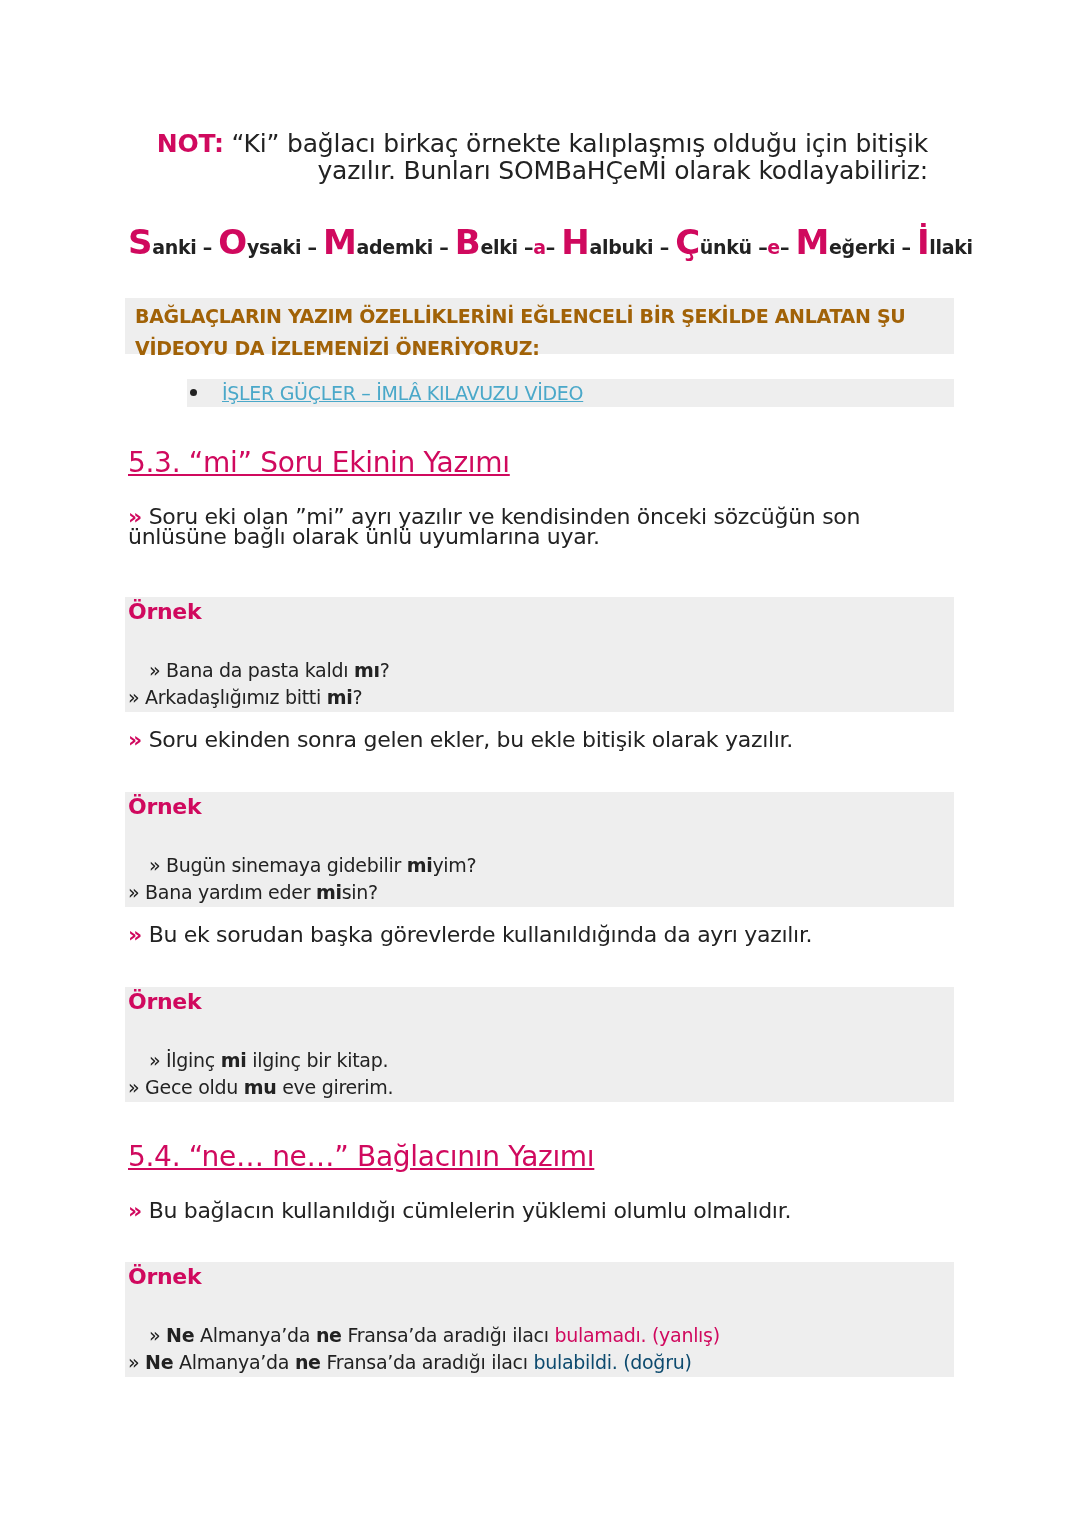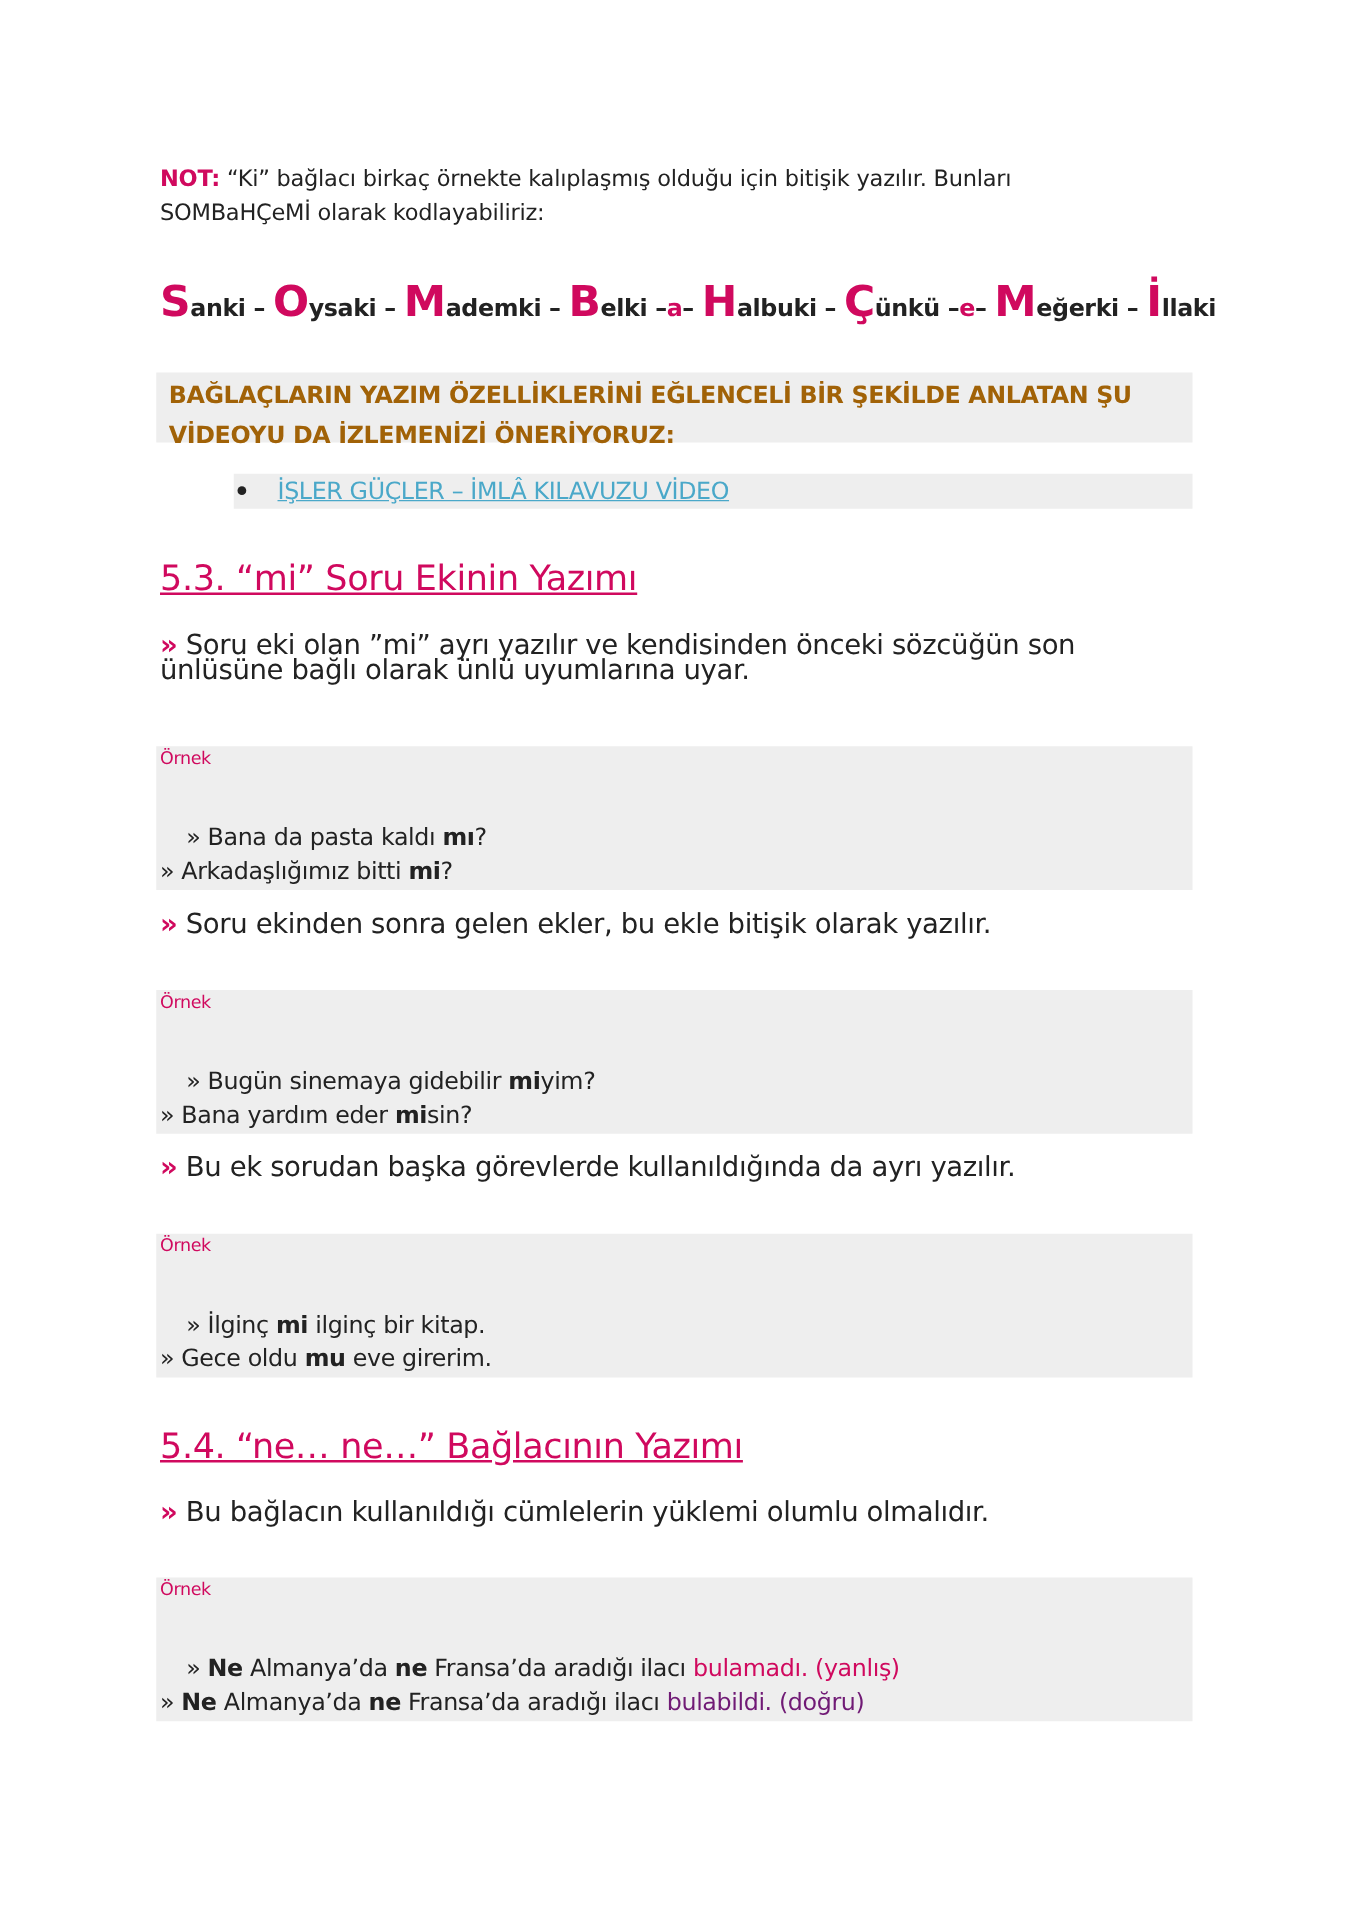--- a/index.html
+++ b/index.html
@@ -17,8 +17,9 @@
 
   .note {
     left: 128px; top: 130px; width: 800px;
-    font-size: 18px; line-height: 27px; color: #222;
+    font-size: 25px; line-height: 27px; color: #222;
     letter-spacing: -0.2px;
+    text-align: right;
   }
   .note .label { color: #d0095e; font-weight: bold; }
 

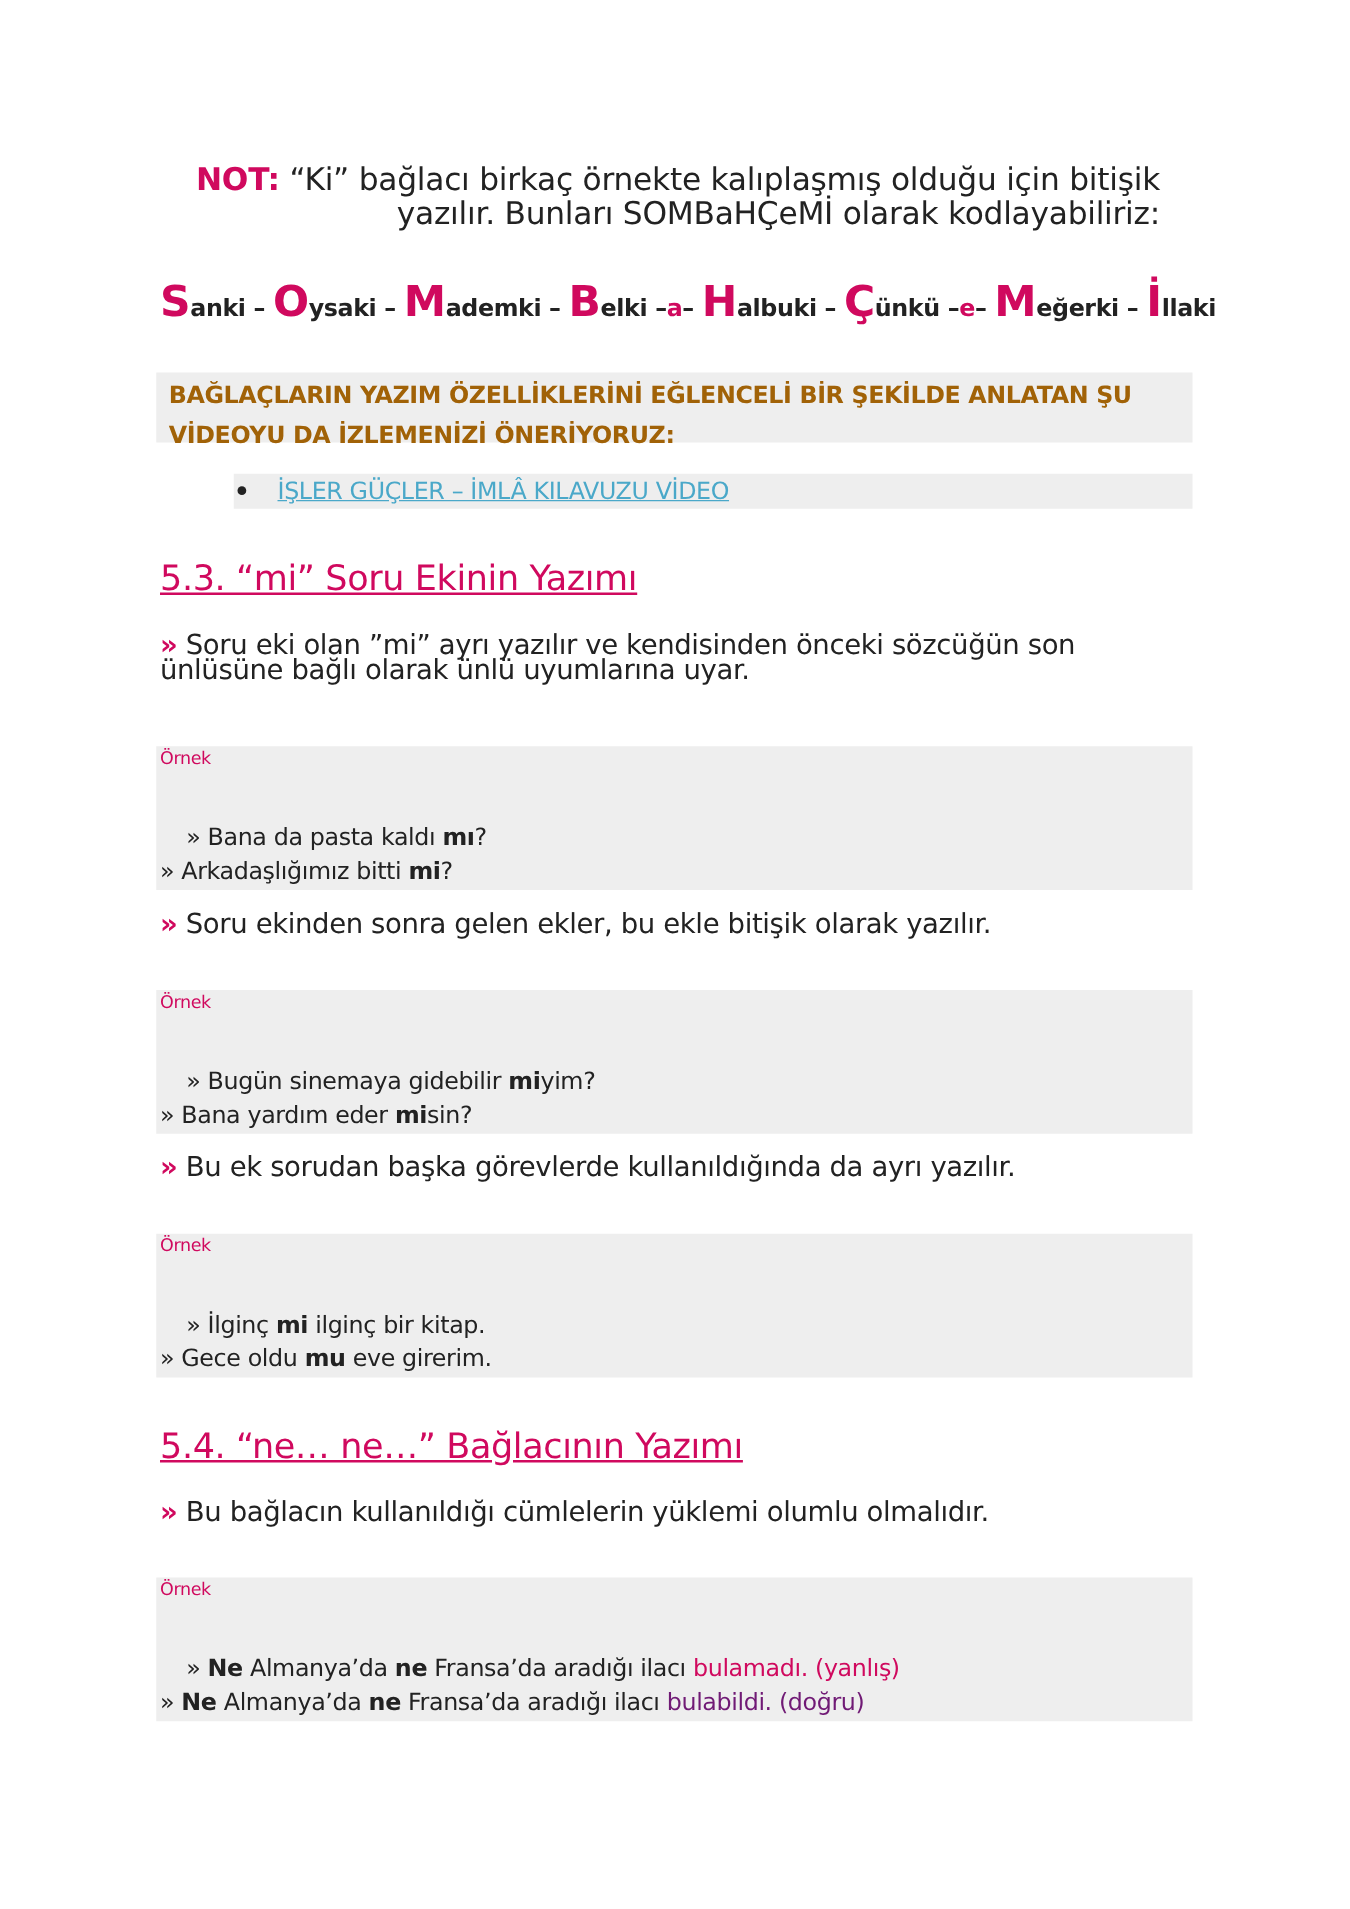--- a/index.html
+++ b/index.html
@@ -69,7 +69,7 @@
   }
   .example .title {
     position: absolute; left: 3px; top: 2px;
-    font-size: 14px; font-weight: normal; color: #d0095e; letter-spacing: -0.3px;
+    font-size: 22px; font-weight: bold; color: #d0095e; letter-spacing: -0.3px;
   }
   .example .line {
     position: absolute; left: 3px; font-size: 19px; line-height: 28px; color: #222;

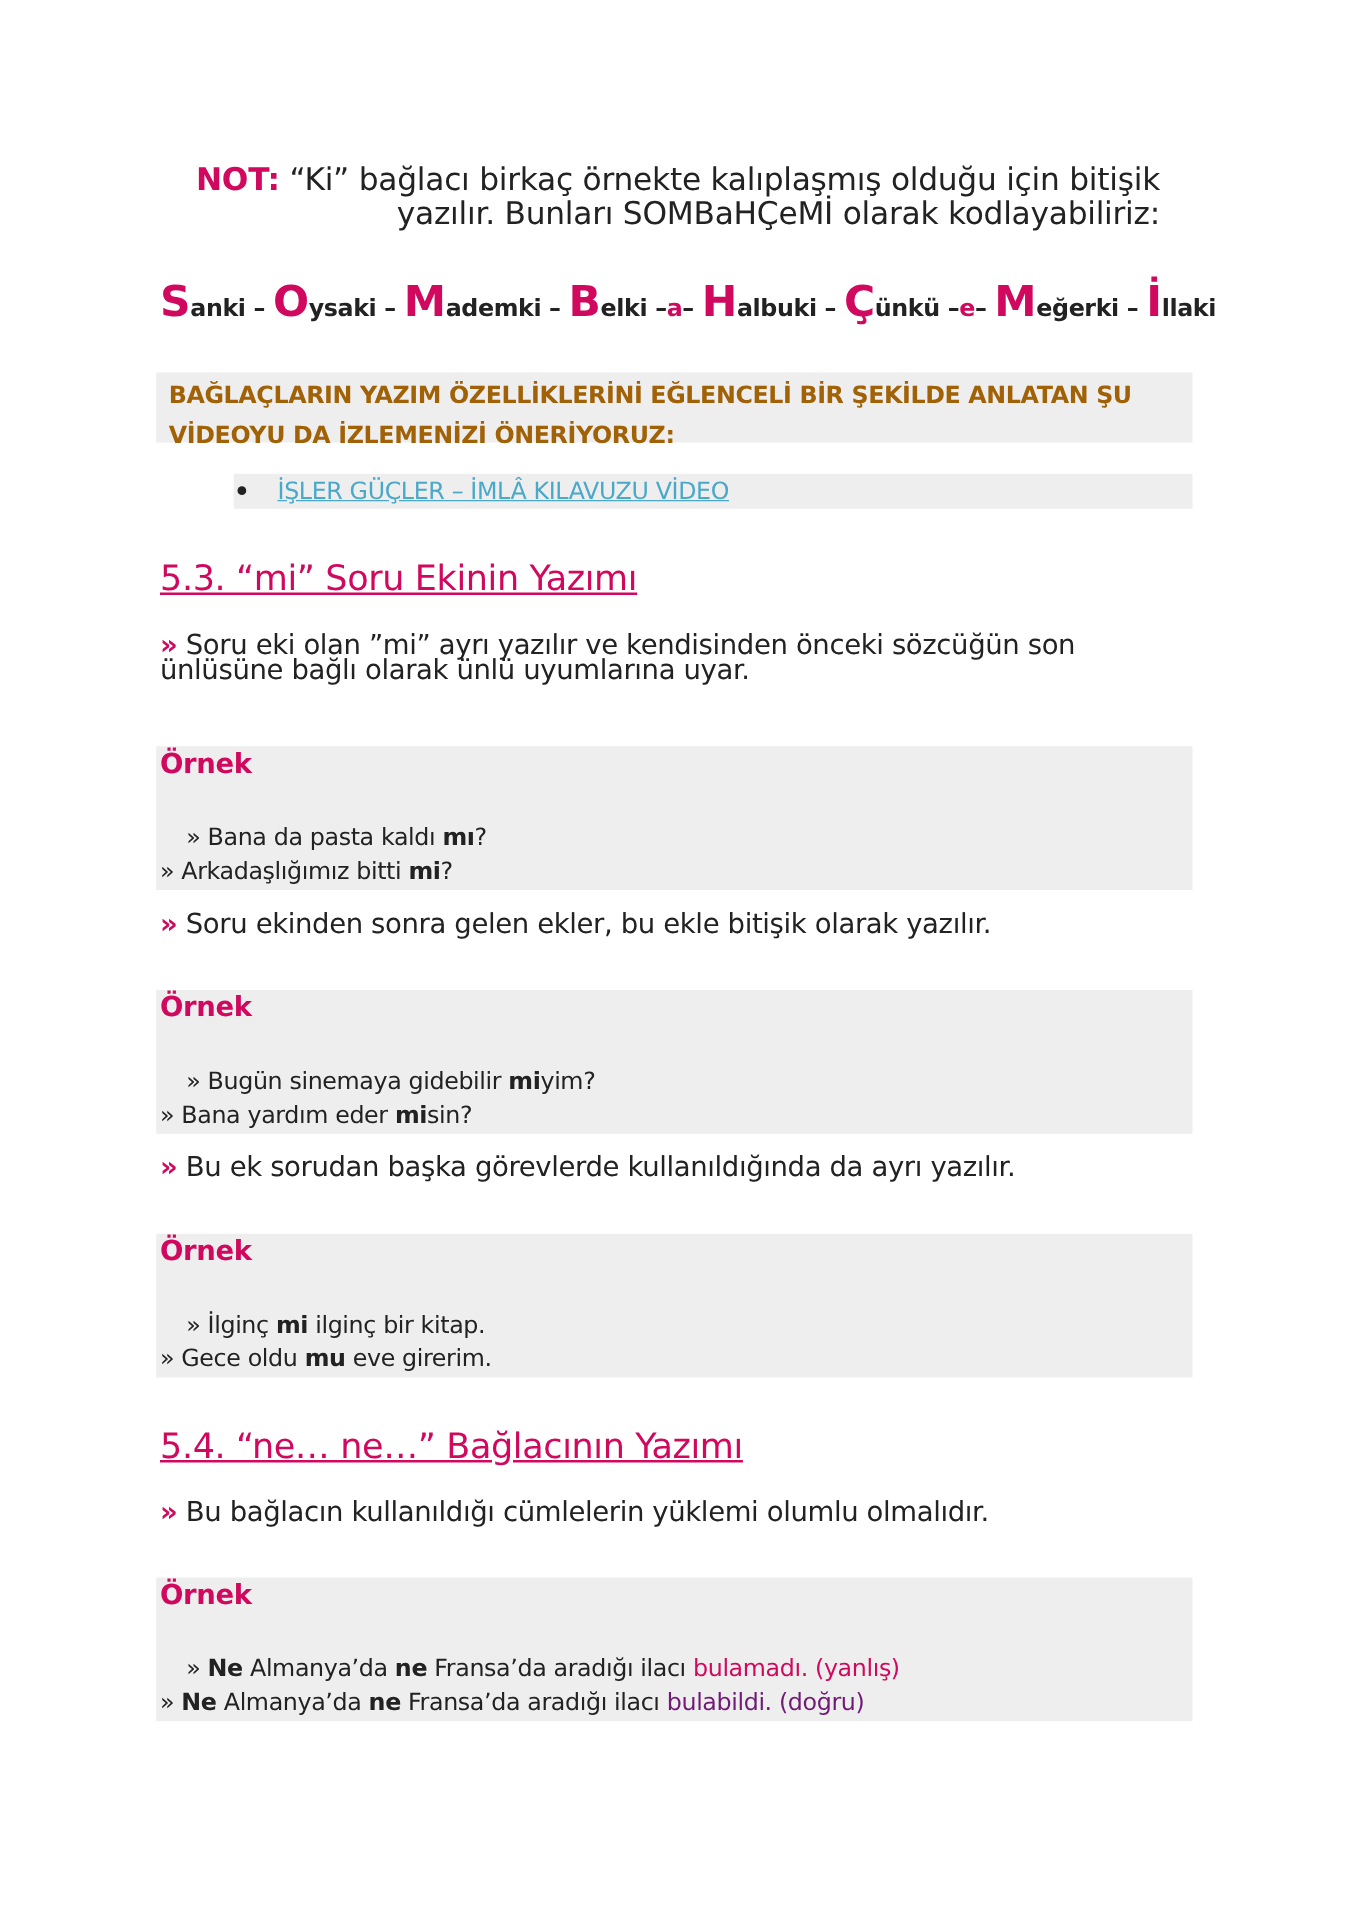--- a/index.html
+++ b/index.html
@@ -12,7 +12,7 @@
   }
   .abs { position: absolute; }
   .pink { color: #d0095e; }
-  .green { color: #701a75; }
+  .green { color: #0c4a6e; }
   .b { font-weight: bold; }
 
   .note {

